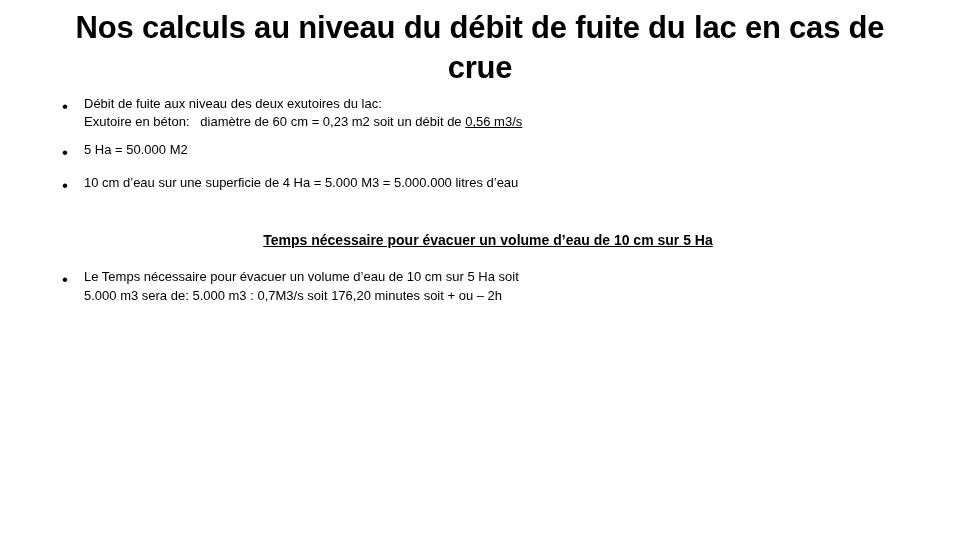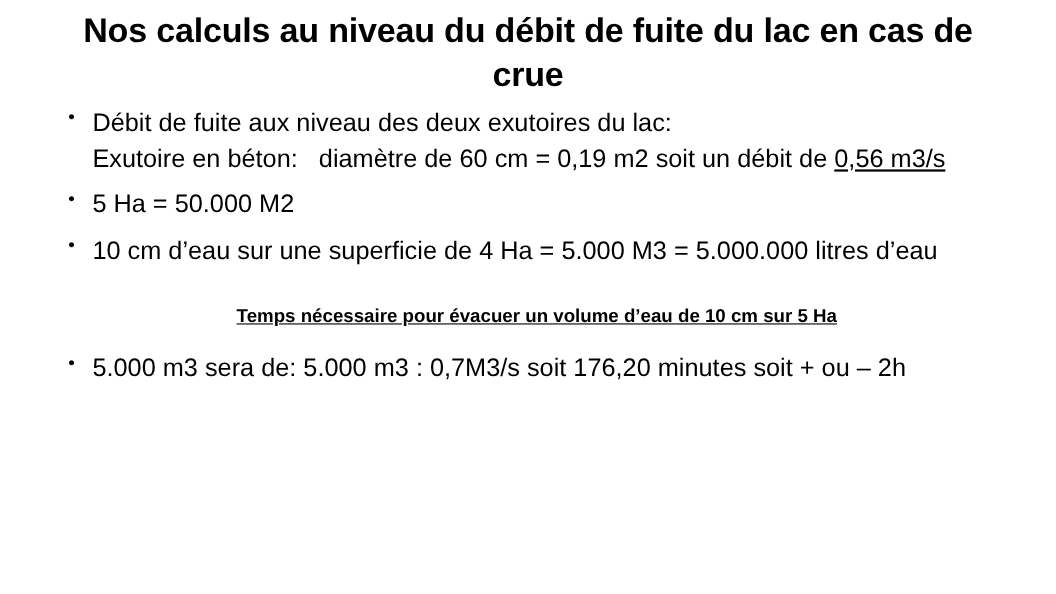--- a/index.html
+++ b/index.html
@@ -55,7 +55,7 @@
   }
   .line {
     white-space: pre;
-    font-size: 23px;
+    font-size: 13px;
     line-height: 1.42;
   }
   .underline {

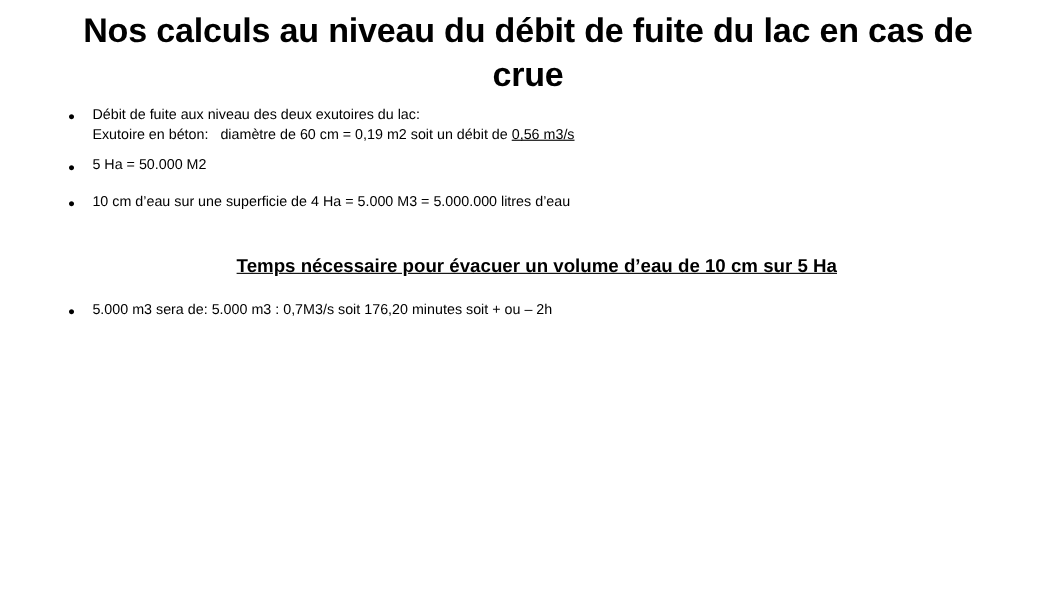--- a/index.html
+++ b/index.html
@@ -86,7 +86,7 @@
       <div class="bullet-mark">•</div>
       <div class="bullet-body">
         <div class="line">Débit de fuite aux niveau des deux exutoires du lac:</div>
-        <div class="line"><span>Exutoire en béton:   diamètre de 60 cm = 0,19 m2 soit un débit de </span><span class="underline">0,56 m3/s</span></div>
+        <div class="line"><span>Exutoire en béton:   diamètre de 60 cm = 0,23 m2 soit un débit de </span><span class="underline">0,56 m3/s</span></div>
       </div>
     </div>
 

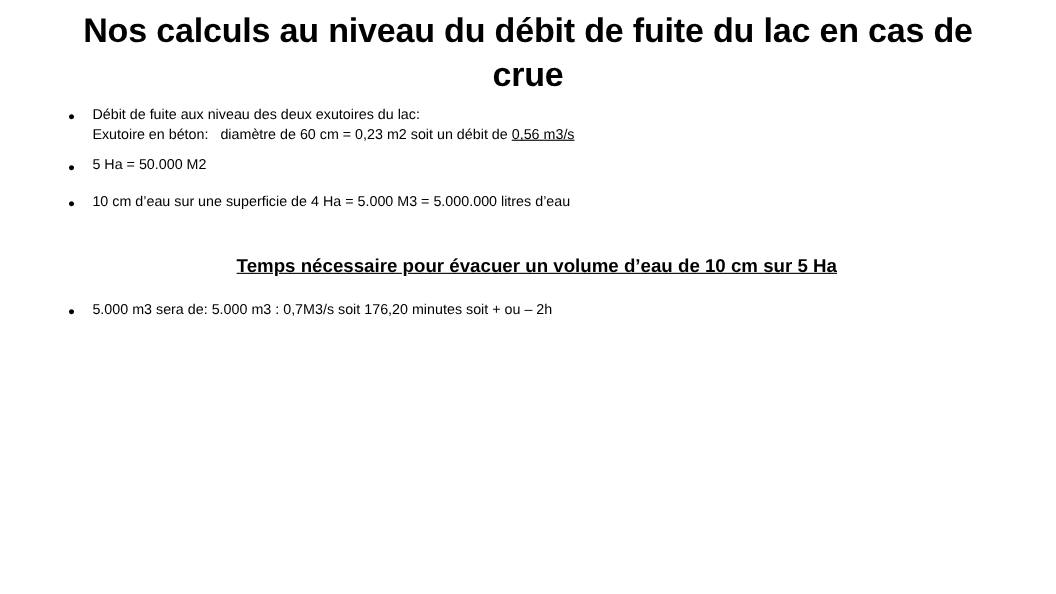--- a/index.html
+++ b/index.html
@@ -65,7 +65,7 @@
   .spacer-md { height: 20px; }
   .spacer-lg { height: 34px; }
   .section-heading {
-    font-size: 17px;
+    font-size: 14px;
     font-weight: bold;
     text-decoration: underline;
     text-align: center;

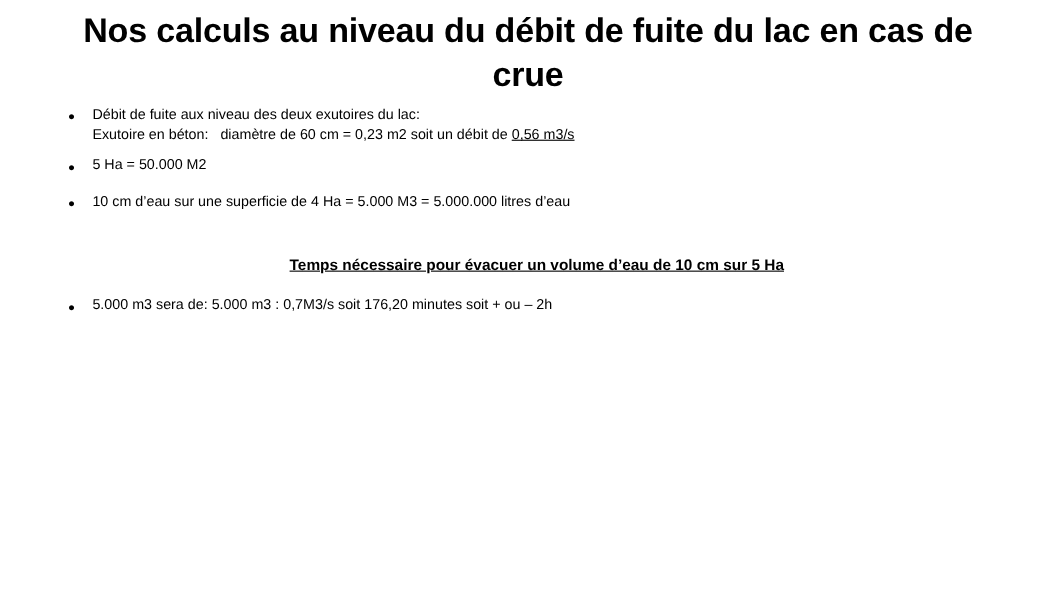--- a/index.html
+++ b/index.html
@@ -117,6 +117,7 @@
     <div class="bullet-row">
       <div class="bullet-mark">•</div>
       <div class="bullet-body">
+        <div class="line">Le Temps nécessaire pour évacuer un volume d’eau de 10 cm sur 5 Ha soit</div>
         <div class="line">5.000 m3 sera de: 5.000 m3 : 0,7M3/s soit 176,20 minutes soit + ou – 2h</div>
       </div>
     </div>

